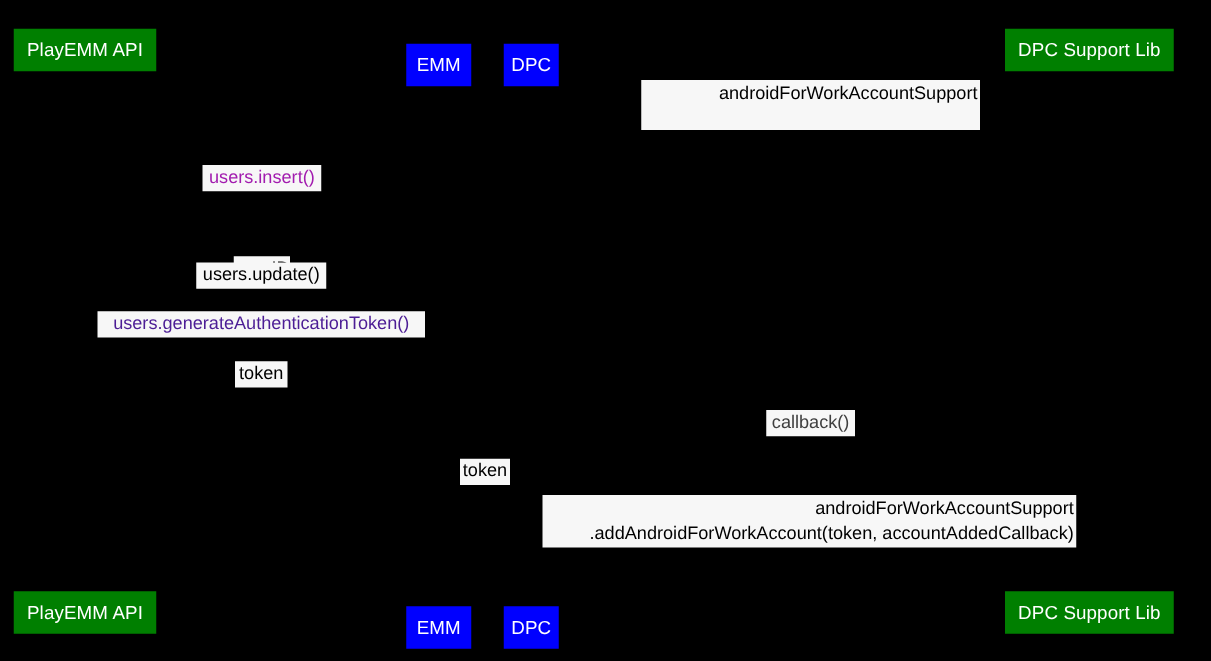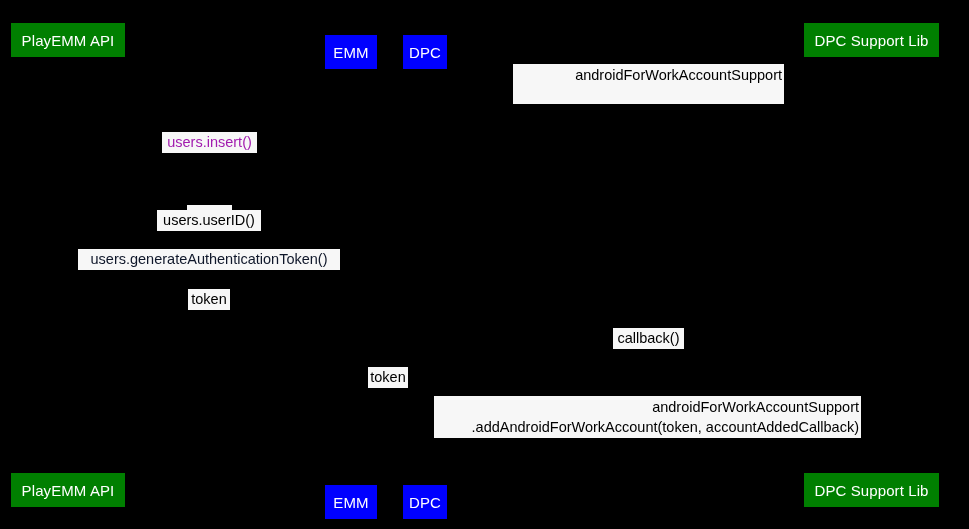--- a/index.html
+++ b/index.html
@@ -86,7 +86,7 @@
     <div class="message two-line" style="left: 513px; top: 64px; width: 271px; height: 40px; background: rgb(247, 247, 247); color: rgb(0, 0, 0);"><span class="ln">androidForWorkAccountSupport</span></div>
     <div class="message" style="left: 162px; top: 132px; width: 95px; height: 21px; background: rgb(247, 247, 247); color: #a21caf;"><span class="ln">users.insert()</span></div>
     <div class="message" style="left: 187px; top: 171px; width: 45px; height: 21px; background: rgb(247, 247, 247); color: rgb(0, 0, 0); margin-top: 34px;"><span class="ln">userID</span></div>
-    <div class="message" style="left: 157px; top: 210px; width: 104px; height: 21px; background: rgb(247, 247, 247); color: rgb(0, 0, 0);"><span class="ln">users.userID()</span></div>
+    <div class="message" style="left: 157px; top: 210px; width: 104px; height: 21px; background: rgb(247, 247, 247); color: rgb(0, 0, 0);"><span class="ln">users.update()</span></div>
     <div class="message" style="left: 78px; top: 249px; width: 262px; height: 21px; background: rgb(247, 247, 247); color: #0f172a;"><span class="ln">users.generateAuthenticationToken()</span></div>
     <div class="message" style="left: 188px; top: 289px; width: 42px; height: 21px; background: rgb(247, 247, 247); color: rgb(0, 0, 0);"><span class="ln">token</span></div>
     <div class="message" style="left: 613px; top: 328px; width: 71px; height: 21px; background: rgb(247, 247, 247); color: #000000;"><span class="ln">callback()</span></div>

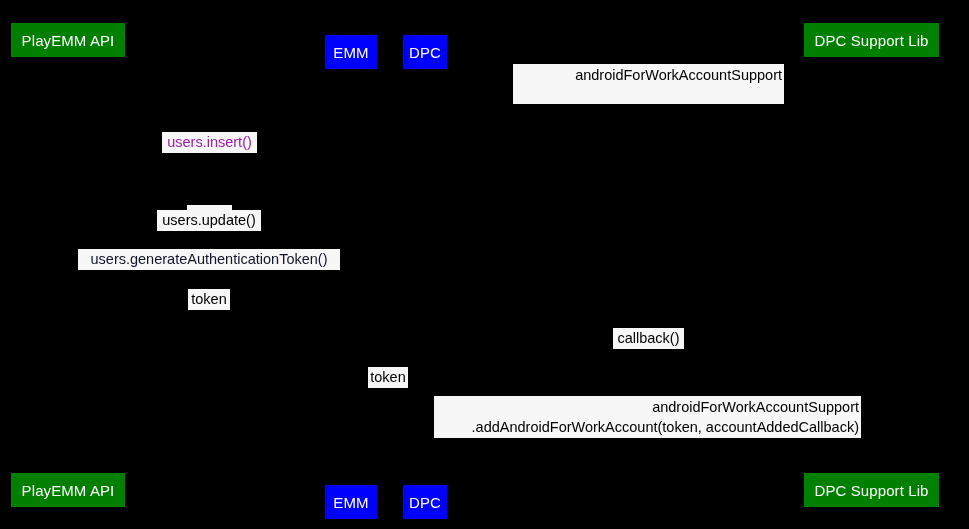--- a/index.html
+++ b/index.html
@@ -87,7 +87,7 @@
     <div class="message" style="left: 162px; top: 132px; width: 95px; height: 21px; background: rgb(247, 247, 247); color: #a21caf;"><span class="ln">users.insert()</span></div>
     <div class="message" style="left: 187px; top: 171px; width: 45px; height: 21px; background: rgb(247, 247, 247); color: rgb(0, 0, 0); margin-top: 34px;"><span class="ln">userID</span></div>
     <div class="message" style="left: 157px; top: 210px; width: 104px; height: 21px; background: rgb(247, 247, 247); color: rgb(0, 0, 0);"><span class="ln">users.update()</span></div>
-    <div class="message" style="left: 78px; top: 249px; width: 262px; height: 21px; background: rgb(247, 247, 247); color: #0f172a;"><span class="ln">users.generateAuthenticationToken()</span></div>
+    <div class="message" style="left: 78px; top: 249px; width: 262px; height: 21px; background: rgb(247, 247, 247); color: #4c1d95;"><span class="ln">users.generateAuthenticationToken()</span></div>
     <div class="message" style="left: 188px; top: 289px; width: 42px; height: 21px; background: rgb(247, 247, 247); color: rgb(0, 0, 0);"><span class="ln">token</span></div>
     <div class="message" style="left: 613px; top: 328px; width: 71px; height: 21px; background: rgb(247, 247, 247); color: #000000;"><span class="ln">callback()</span></div>
     <div class="message" style="left: 368px; top: 367px; width: 40px; height: 21px; background: rgb(247, 247, 247); color: rgb(0, 0, 0);"><span class="ln">token</span></div>

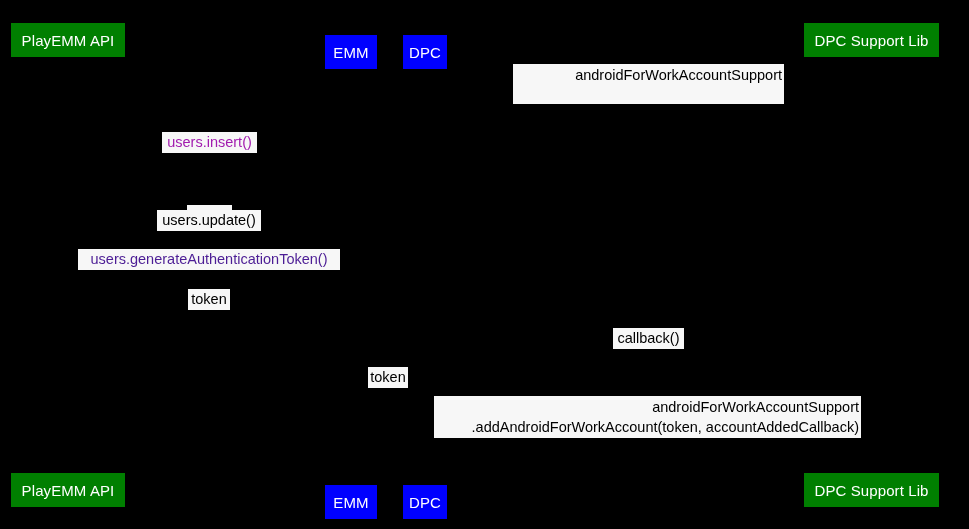--- a/index.html
+++ b/index.html
@@ -89,7 +89,7 @@
     <div class="message" style="left: 157px; top: 210px; width: 104px; height: 21px; background: rgb(247, 247, 247); color: rgb(0, 0, 0);"><span class="ln">users.update()</span></div>
     <div class="message" style="left: 78px; top: 249px; width: 262px; height: 21px; background: rgb(247, 247, 247); color: #4c1d95;"><span class="ln">users.generateAuthenticationToken()</span></div>
     <div class="message" style="left: 188px; top: 289px; width: 42px; height: 21px; background: rgb(247, 247, 247); color: rgb(0, 0, 0);"><span class="ln">token</span></div>
-    <div class="message" style="left: 613px; top: 328px; width: 71px; height: 21px; background: rgb(247, 247, 247); color: #000000;"><span class="ln">callback()</span></div>
+    <div class="message" style="left: 613px; top: 328px; width: 71px; height: 21px; background: rgb(247, 247, 247); color: #404040;"><span class="ln">callback()</span></div>
     <div class="message" style="left: 368px; top: 367px; width: 40px; height: 21px; background: rgb(247, 247, 247); color: rgb(0, 0, 0);"><span class="ln">token</span></div>
     <div class="message two-line" style="left: 434px; top: 396px; width: 427px; height: 42px; background: rgb(247, 247, 247); color: rgb(0, 0, 0);"><span class="ln">androidForWorkAccountSupport</span><span class="ln">.addAndroidForWorkAccount(token, accountAddedCallback)</span></div>
   </div>

